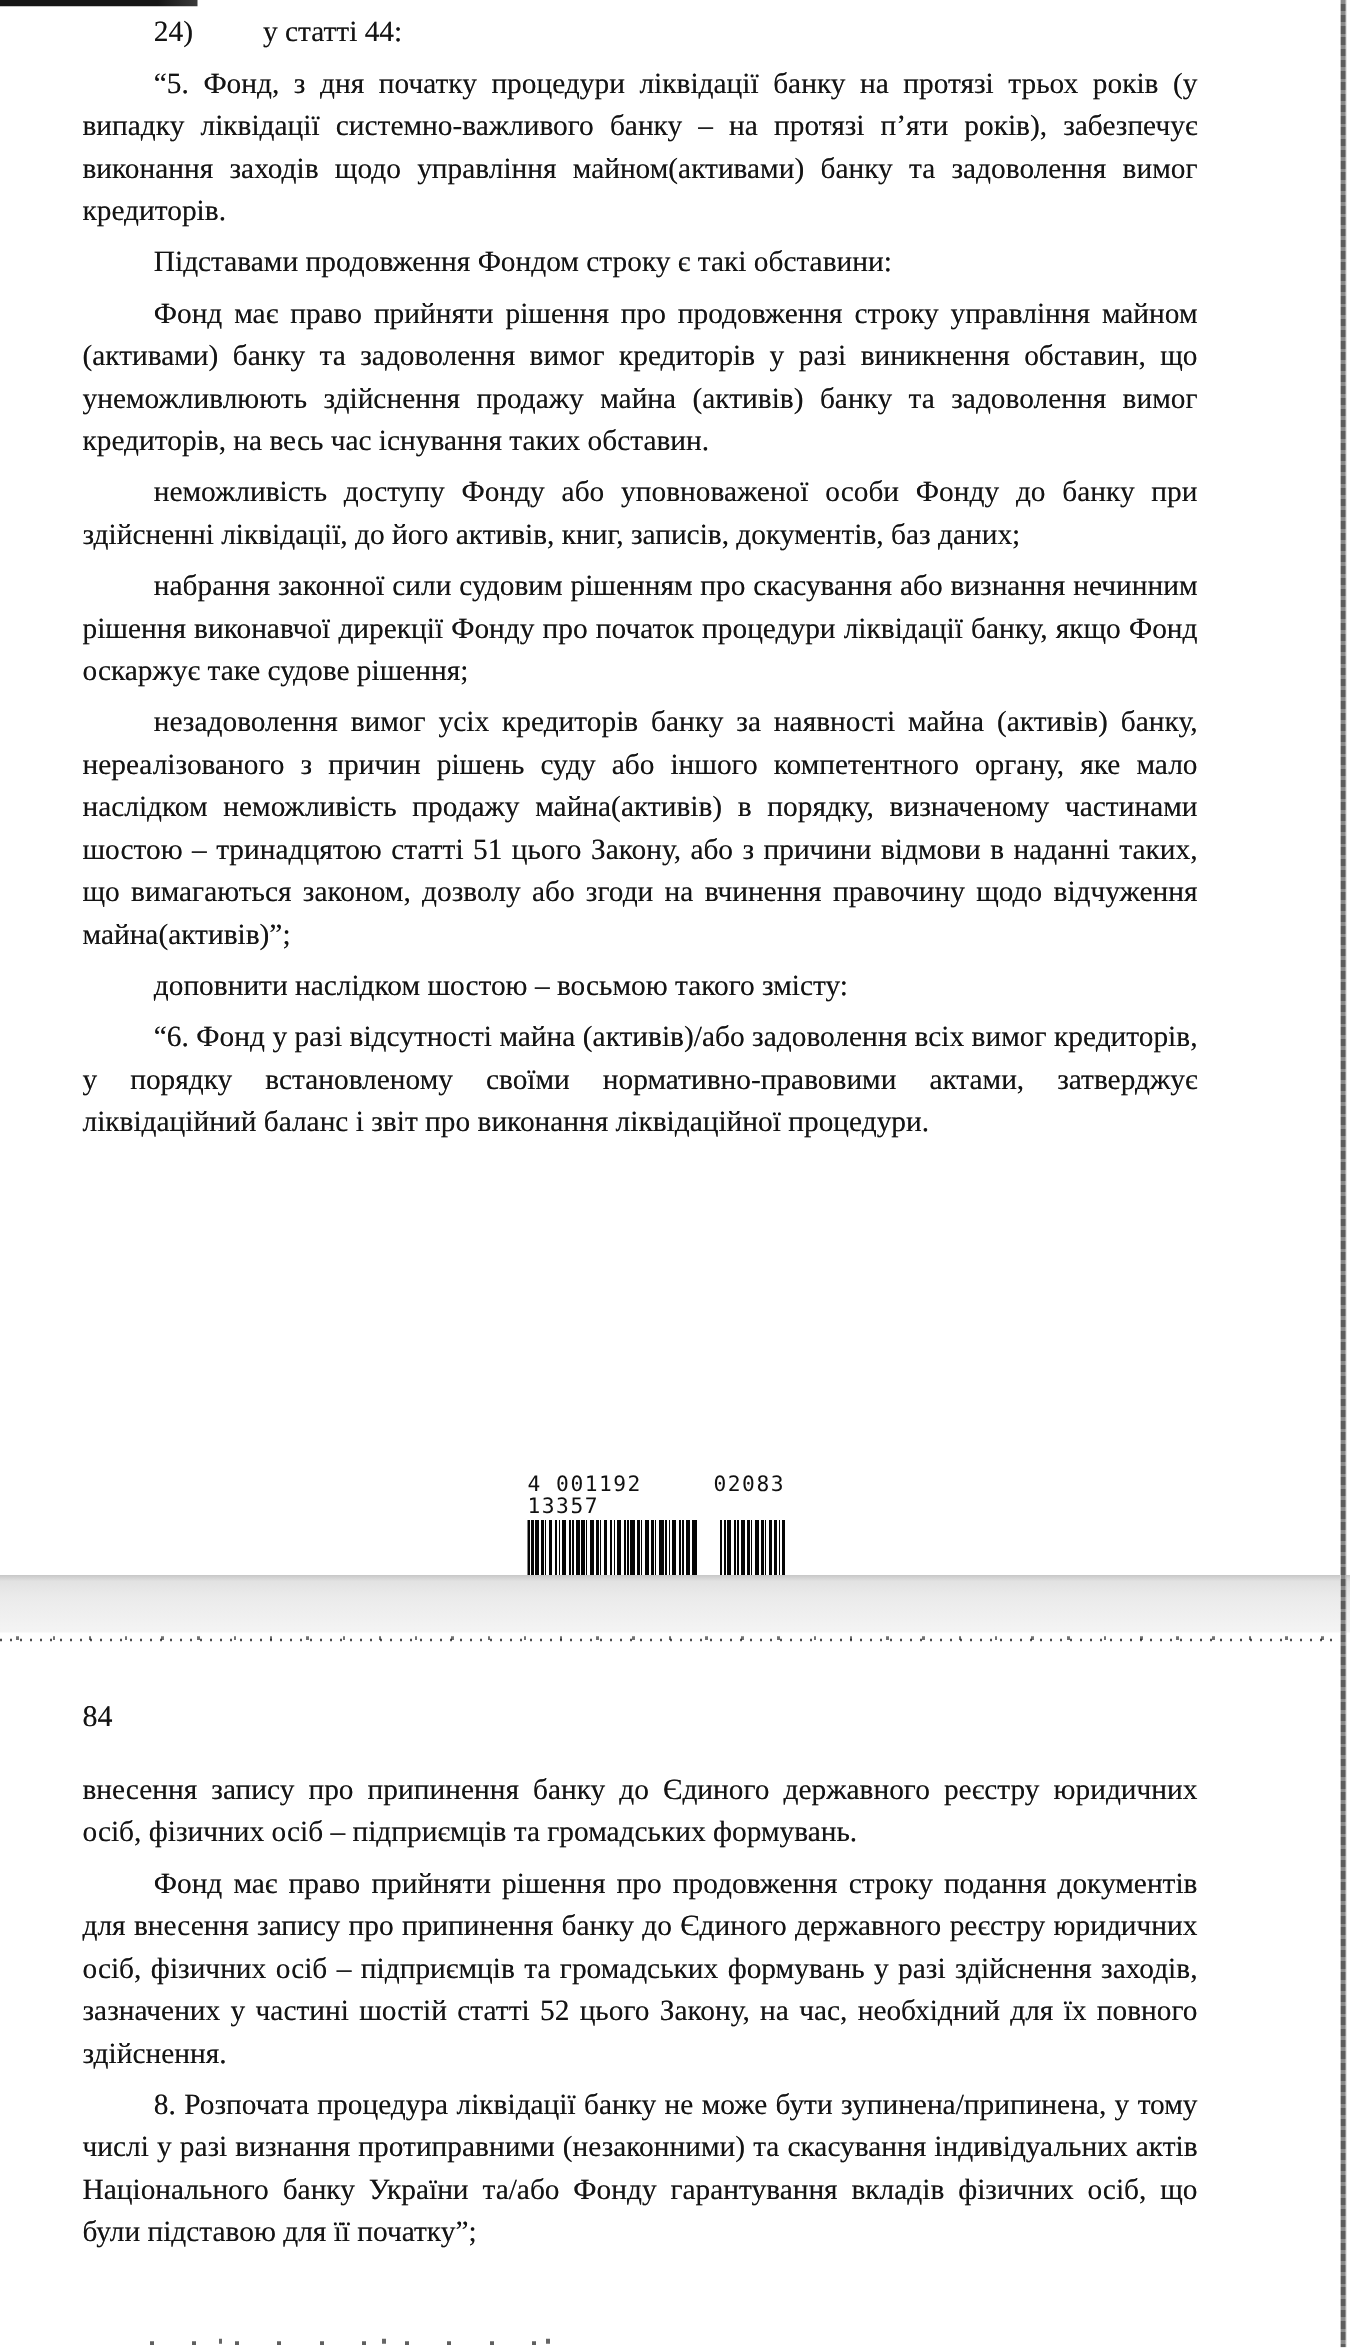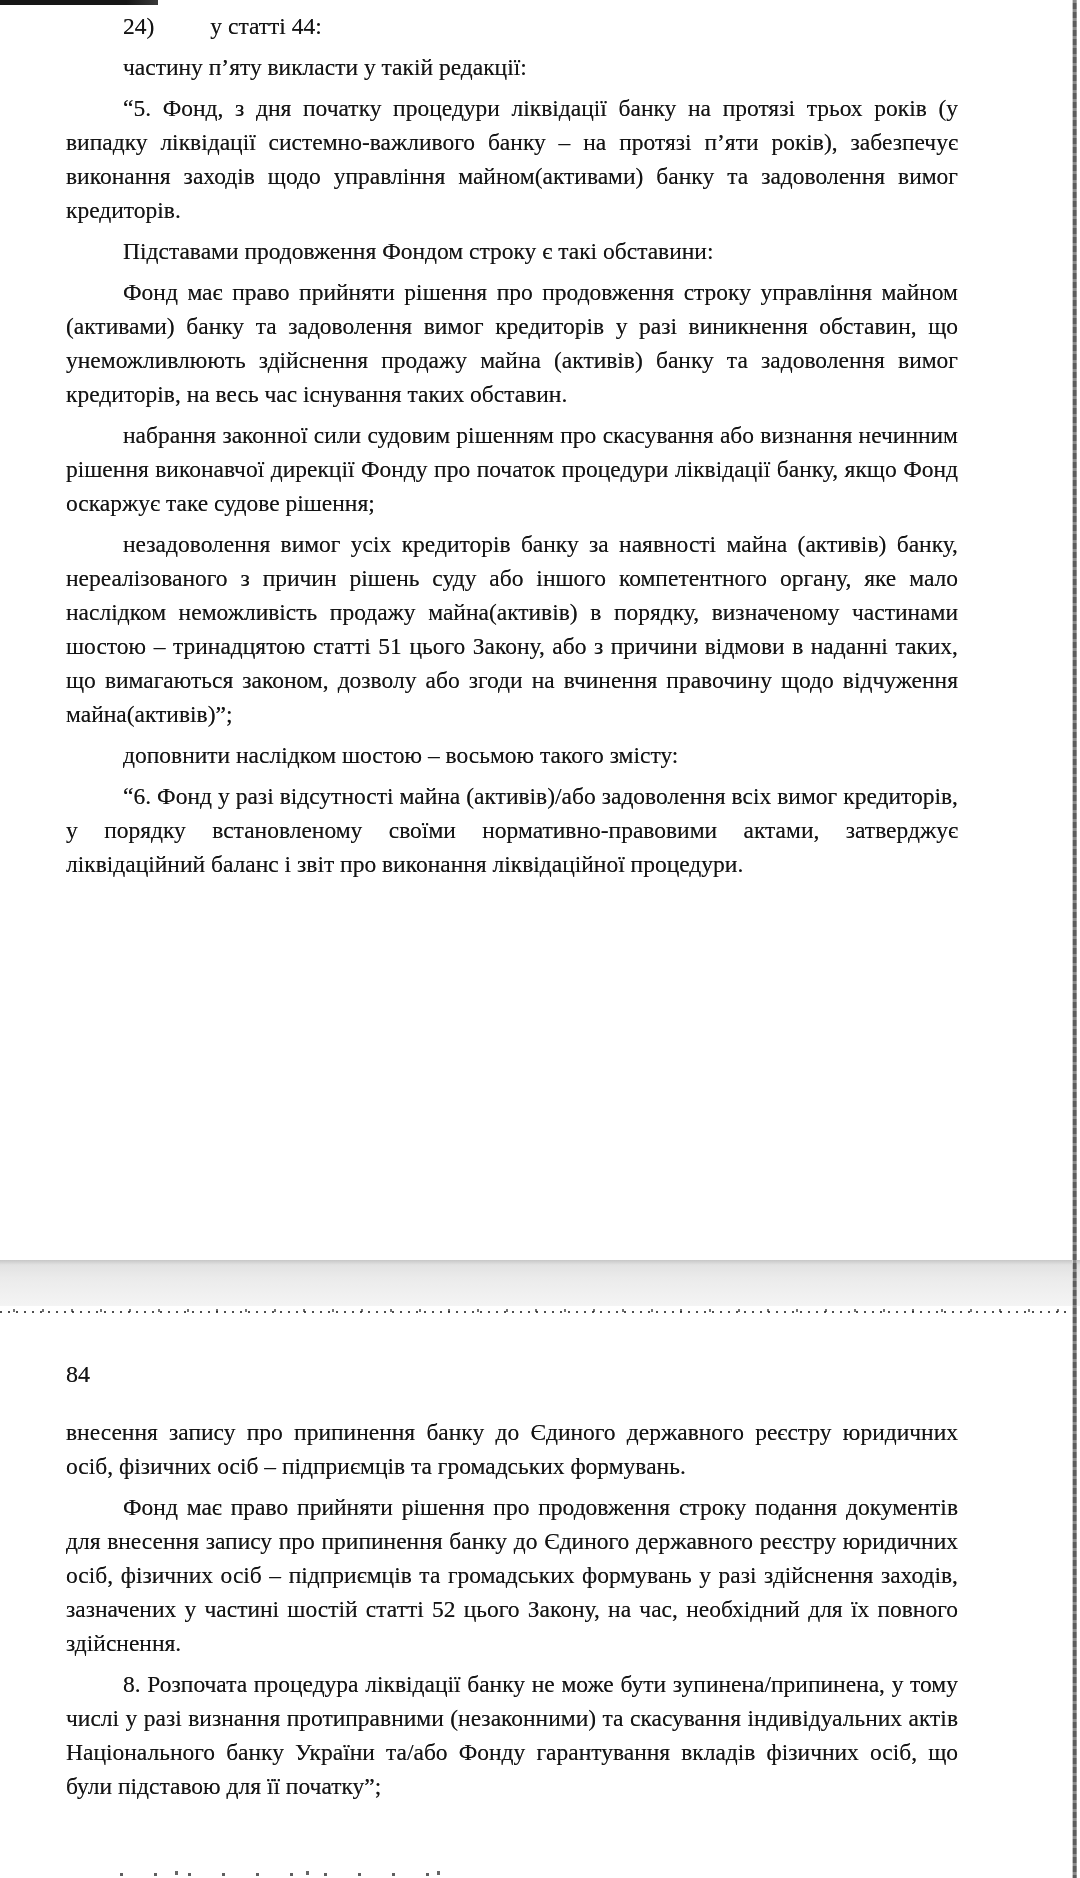--- a/index.html
+++ b/index.html
@@ -88,7 +88,6 @@
   <div class="page page-1">
     <div class="text-block">
       <p class="para indent"><span>24)</span><span class="tab-gap"></span><span>у статті 44:</span></p>
-      <p class="para indent">частину п’яту викласти у такій редакції:</p>
       <p class="para indent">“5. Фонд, з дня початку процедури ліквідації банку на протязі трьох років (у випадку ліквідації системно-важливого банку – на протязі п’яти років), забезпечує виконання заходів щодо управління майном(активами) банку та задоволення вимог кредиторів.</p>
       <p class="para indent">Підставами продовження Фондом строку є такі обставини:</p>
       <p class="para indent">Фонд має право прийняти рішення про продовження строку управління майном (активами) банку та задоволення вимог кредиторів у разі виникнення обставин, що унеможливлюють здійснення продажу майна (активів) банку та задоволення вимог кредиторів, на весь час існування таких обставин.</p>

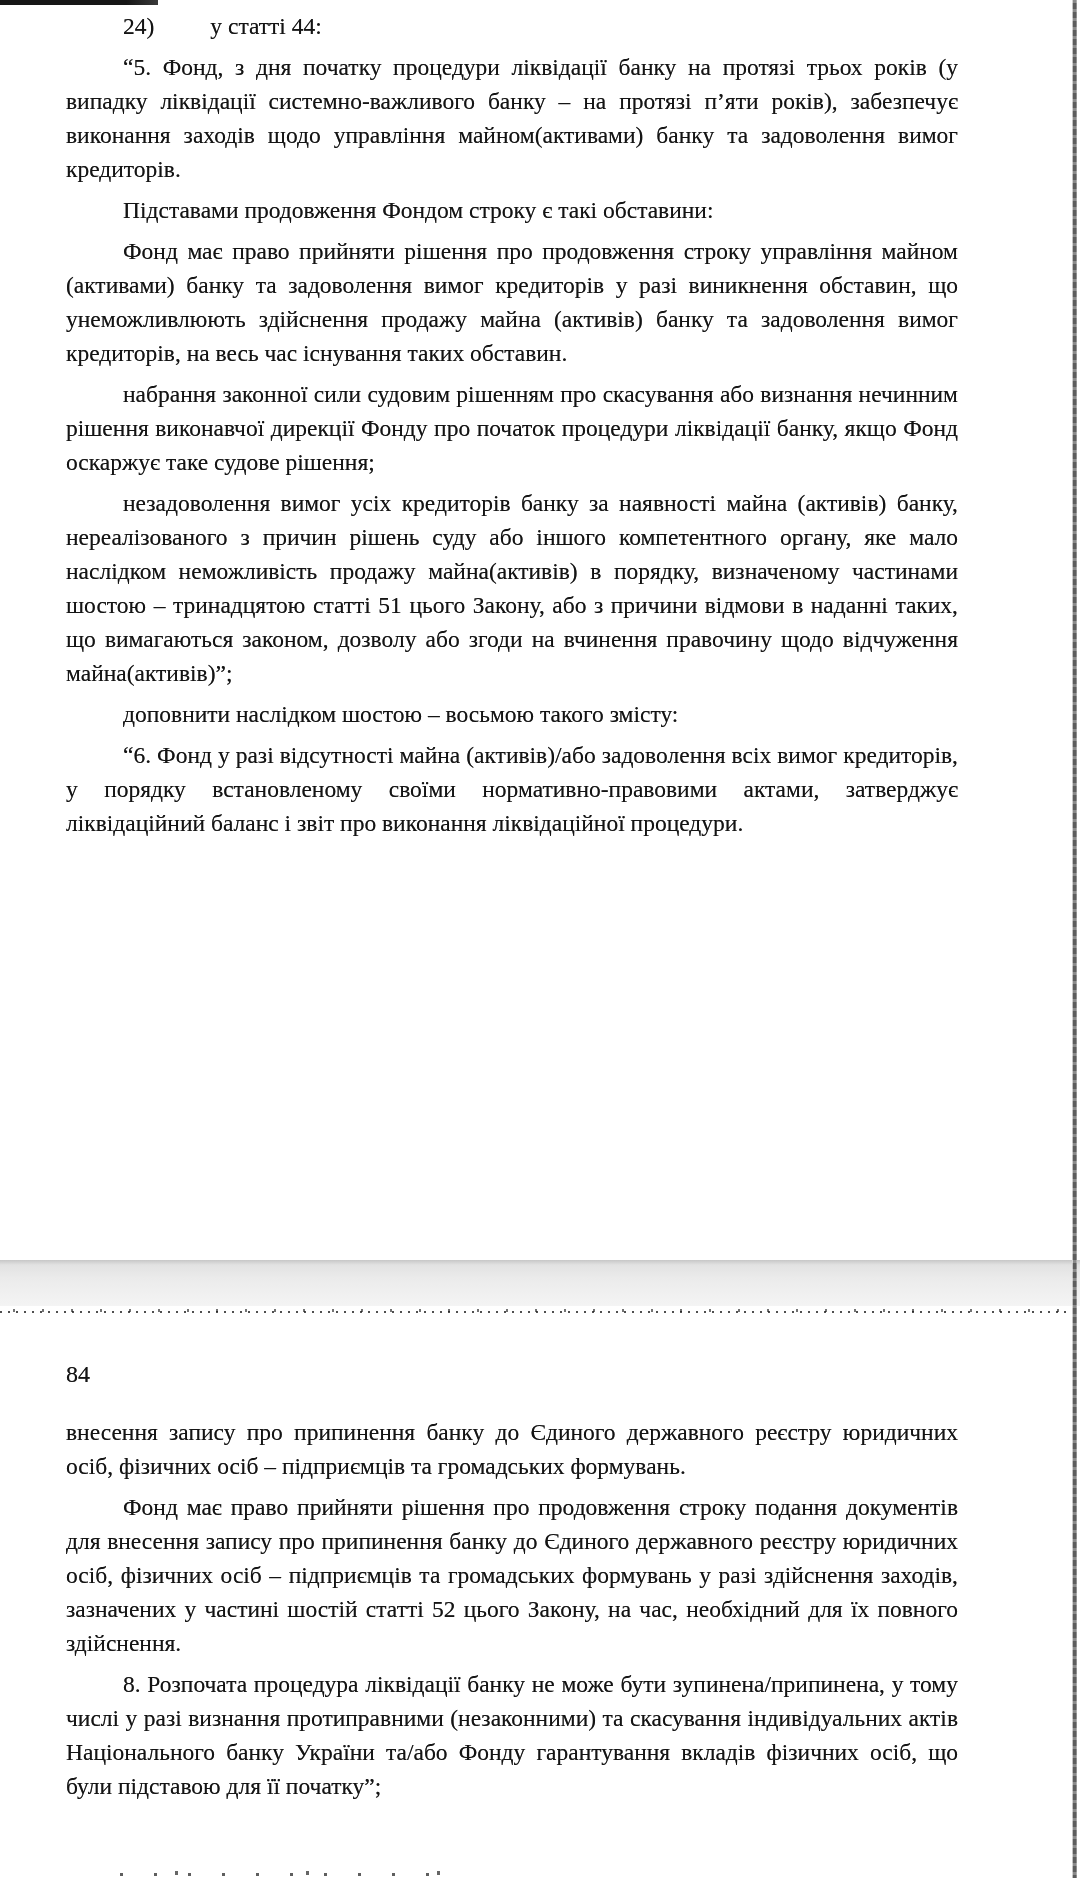--- a/index.html
+++ b/index.html
@@ -91,6 +91,7 @@
       <p class="para indent">“5. Фонд, з дня початку процедури ліквідації банку на протязі трьох років (у випадку ліквідації системно-важливого банку – на протязі п’яти років), забезпечує виконання заходів щодо управління майном(активами) банку та задоволення вимог кредиторів.</p>
       <p class="para indent">Підставами продовження Фондом строку є такі обставини:</p>
       <p class="para indent">Фонд має право прийняти рішення про продовження строку управління майном (активами) банку та задоволення вимог кредиторів у разі виникнення обставин, що унеможливлюють здійснення продажу майна (активів) банку та задоволення вимог кредиторів, на весь час існування таких обставин.</p>
+      <p class="para indent">неможливість доступу Фонду або уповноваженої особи Фонду до банку при здійсненні ліквідації, до його активів, книг, записів, документів, баз даних;</p>
       <p class="para indent">набрання законної сили судовим рішенням про скасування або визнання нечинним рішення виконавчої дирекції Фонду про початок процедури ліквідації банку, якщо Фонд оскаржує таке судове рішення;</p>
       <p class="para indent">незадоволення вимог усіх кредиторів банку за наявності майна (активів) банку, нереалізованого з причин рішень суду або іншого компетентного органу, яке мало наслідком неможливість продажу майна(активів) в порядку, визначеному частинами шостою – тринадцятою статті 51 цього Закону, або з причини відмови в наданні таких, що вимагаються законом, дозволу або згоди на вчинення правочину щодо відчуження майна(активів)”;</p>
       <p class="para indent">доповнити наслідком шостою – восьмою такого змісту:</p>

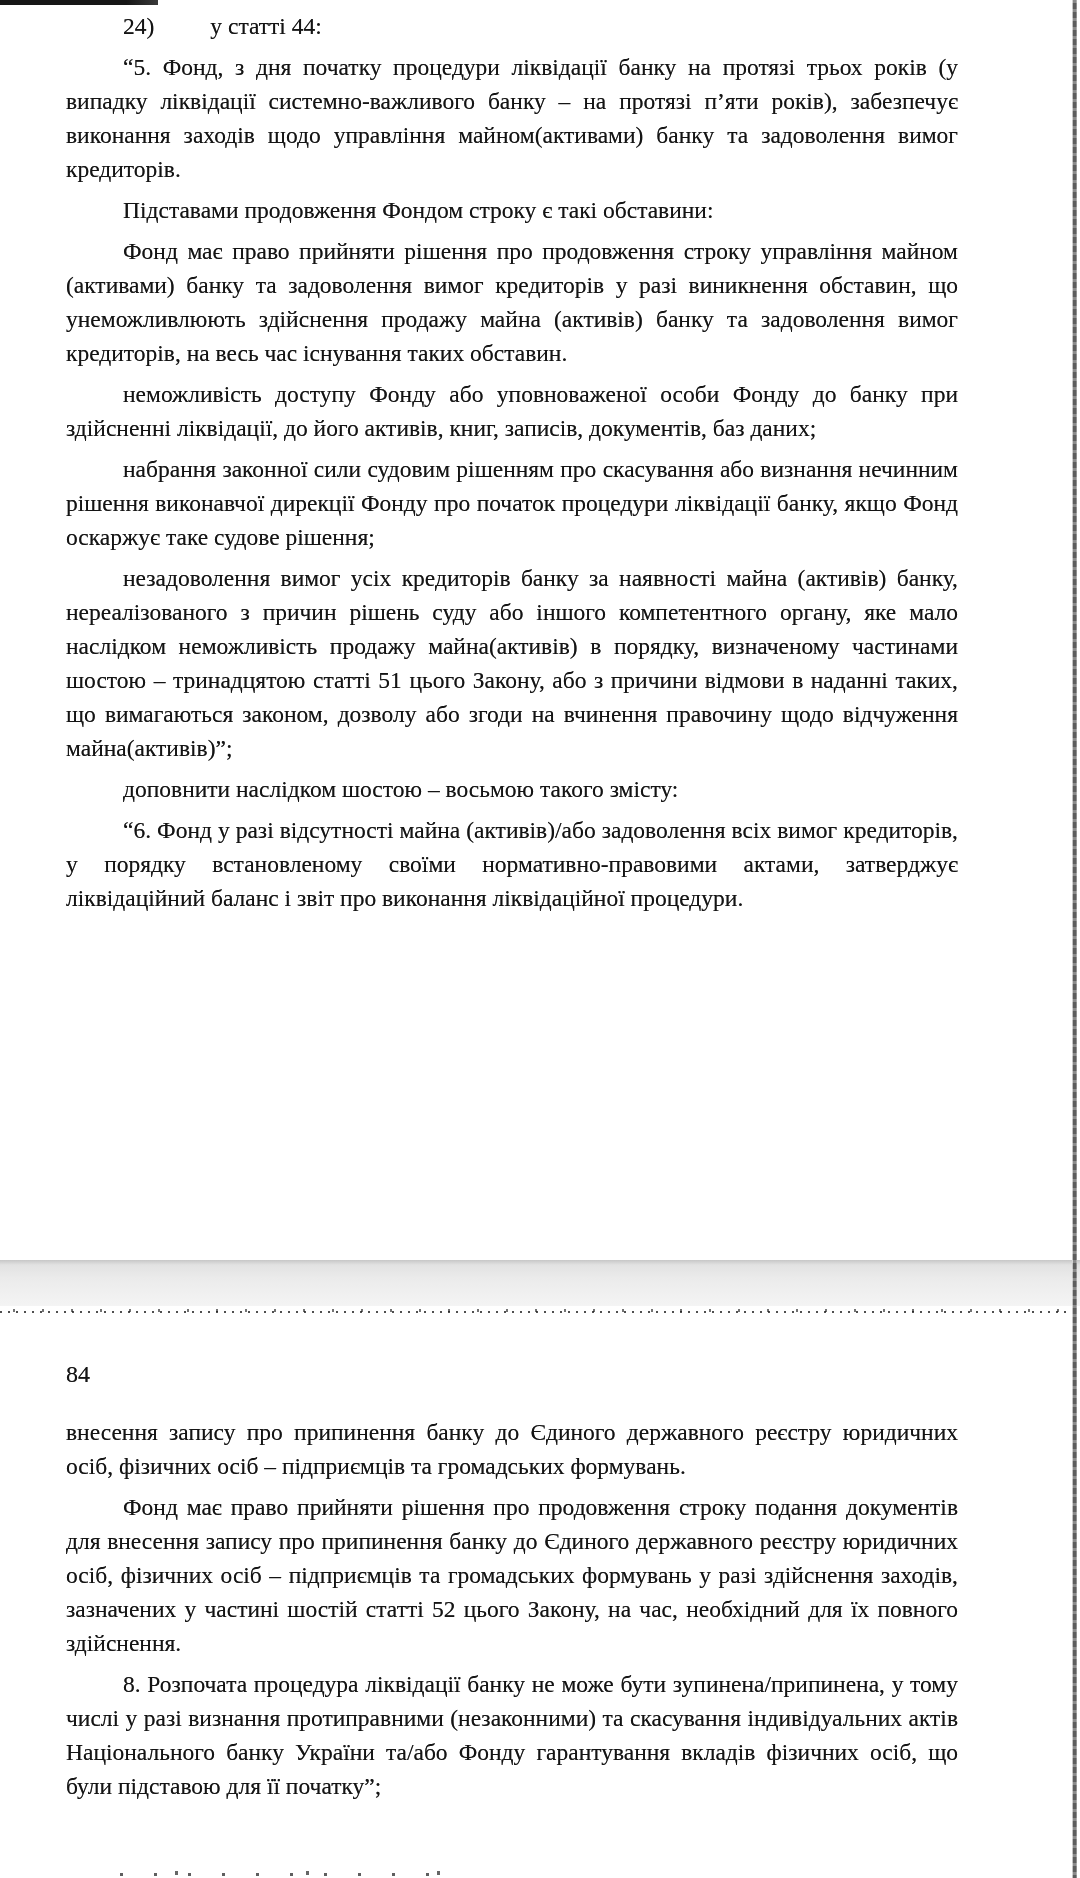--- a/index.html
+++ b/index.html
@@ -98,6 +98,16 @@
       <p class="para indent">“6. Фонд у разі відсутності майна (активів)/або задоволення всіх вимог кредиторів, у порядку встановленому своїми нормативно-правовими актами, затверджує ліквідаційний баланс і звіт про виконання ліквідаційної процедури.</p>
     </div>
 
+    <div class="barcode">
+      <div class="barcode-numbers">
+        <span>4 001192 13357</span>
+        <span>02083</span>
+      </div>
+      <div class="bars-row">
+        <div class="bars bars-main"></div>
+        <div class="bars bars-addon"></div>
+      </div>
+    </div>
   </div>
 
   <div class="page-separator"></div>

